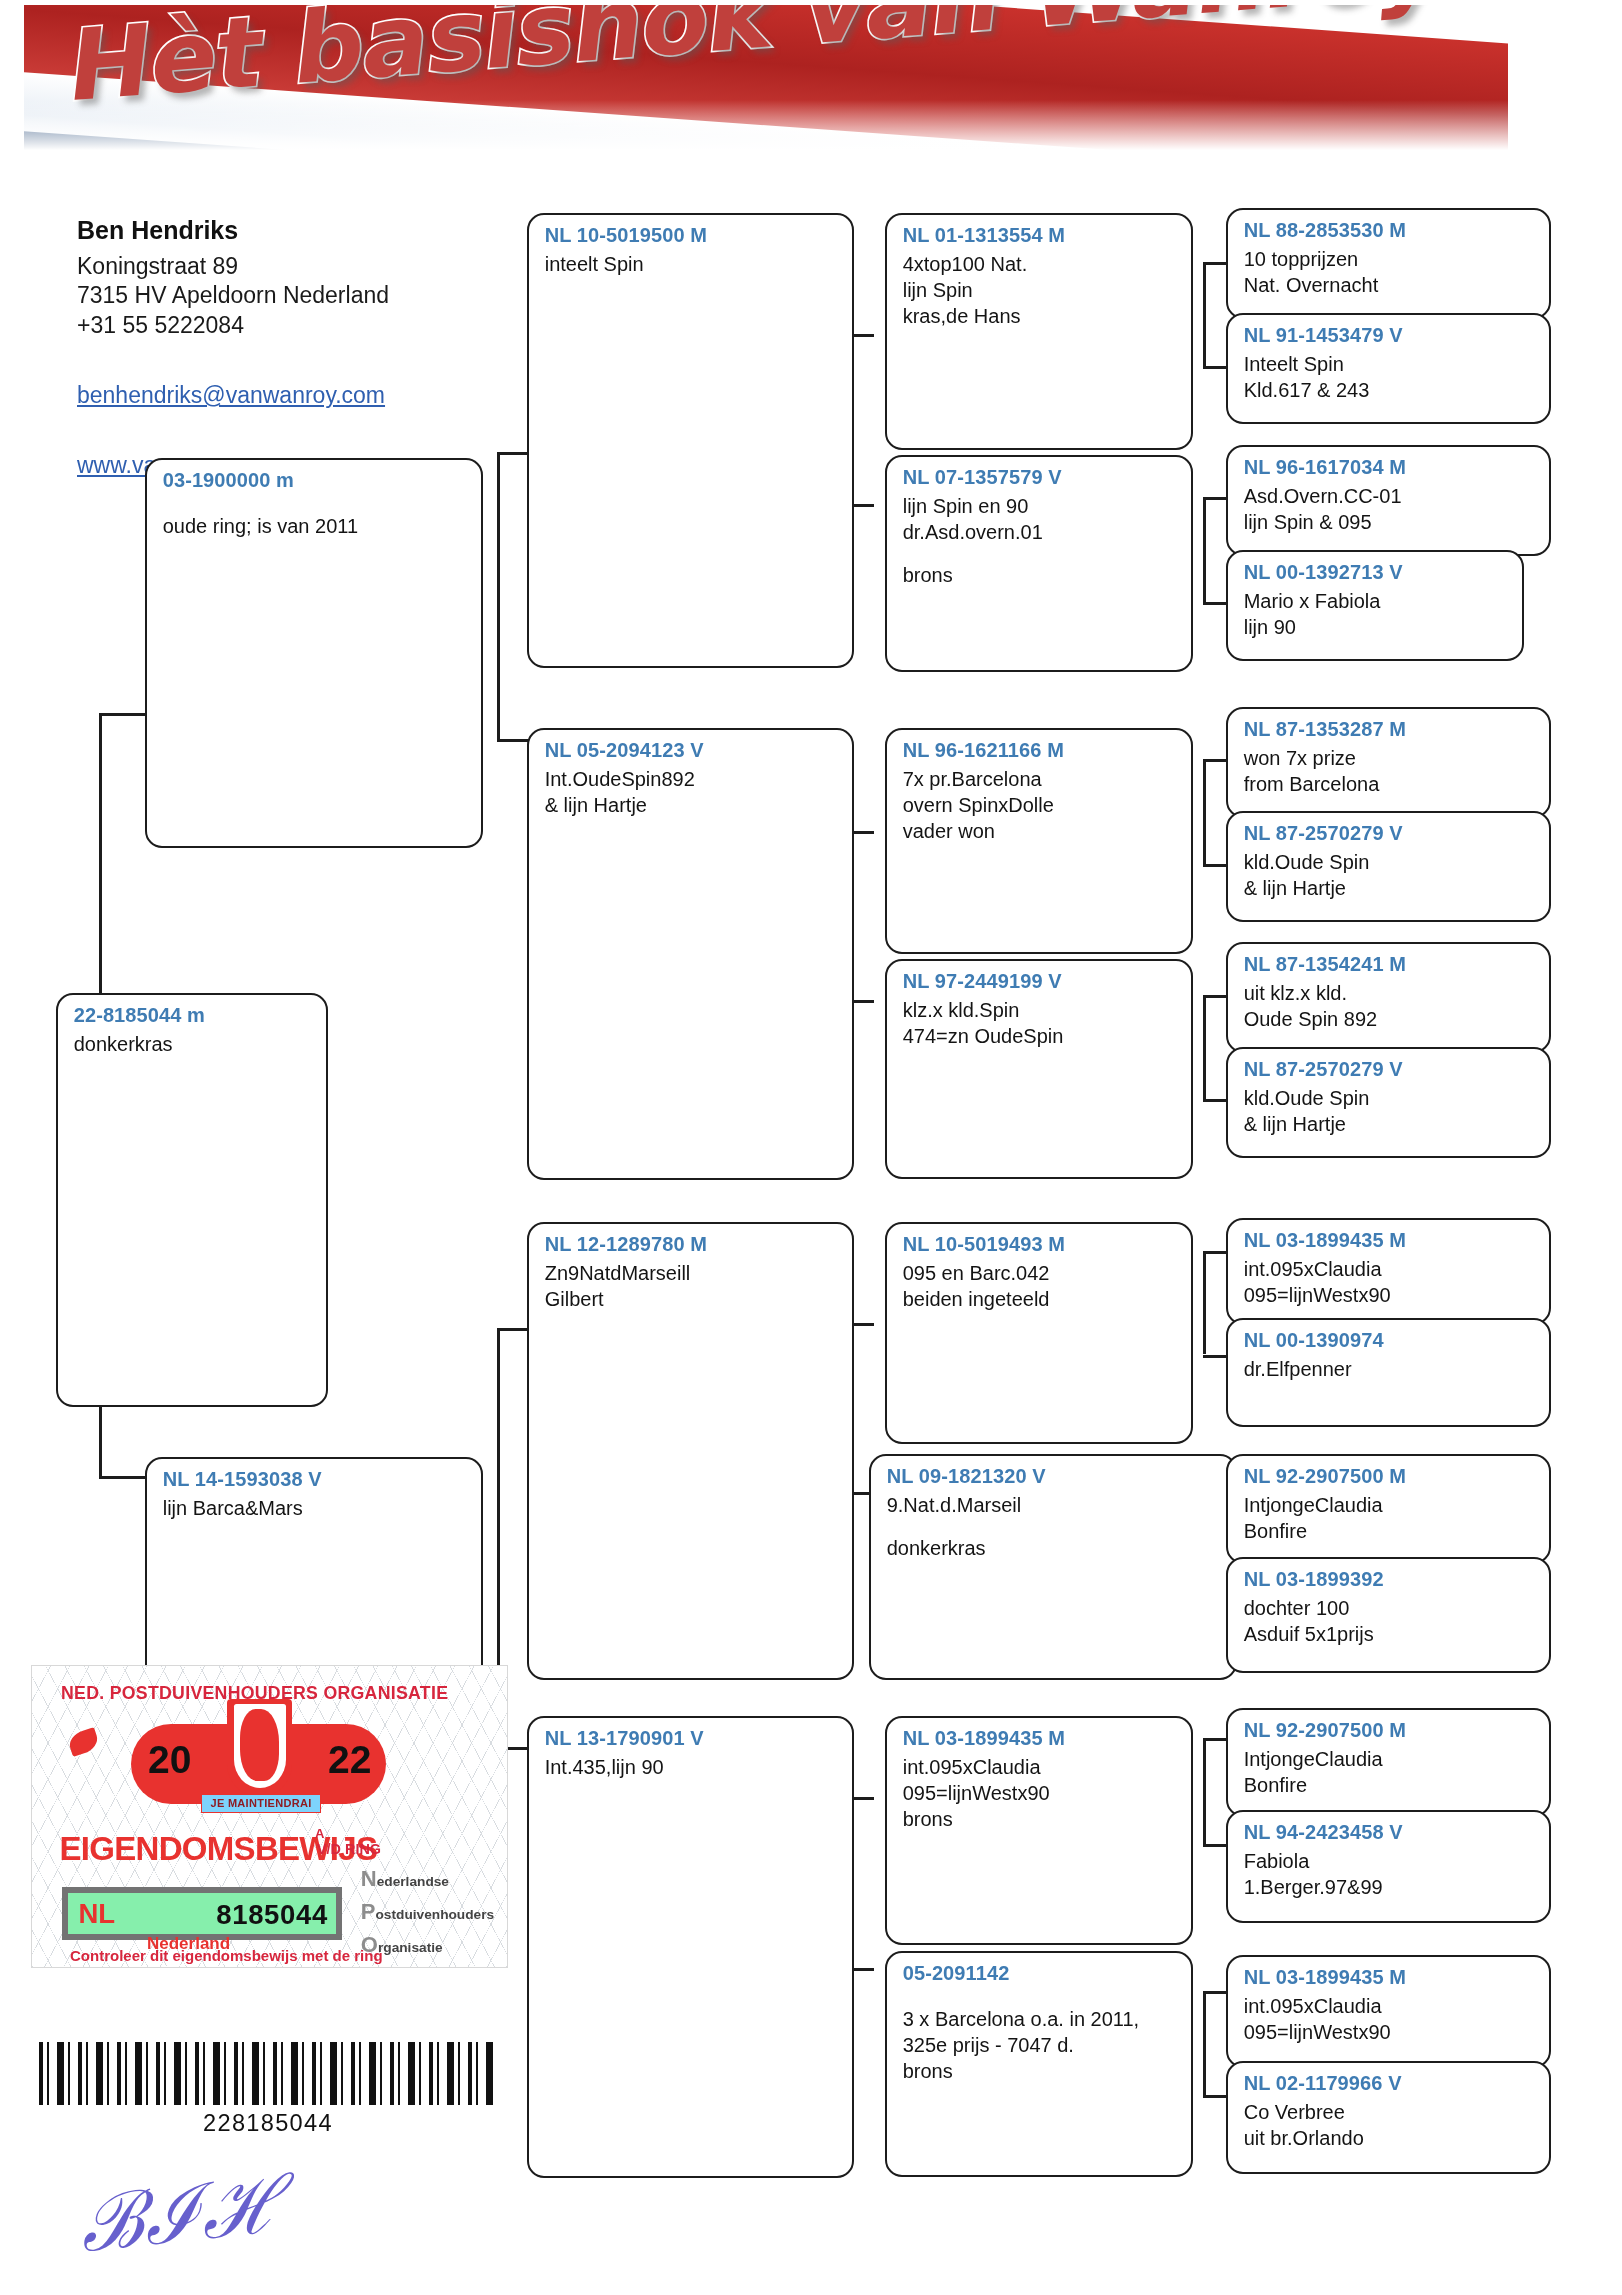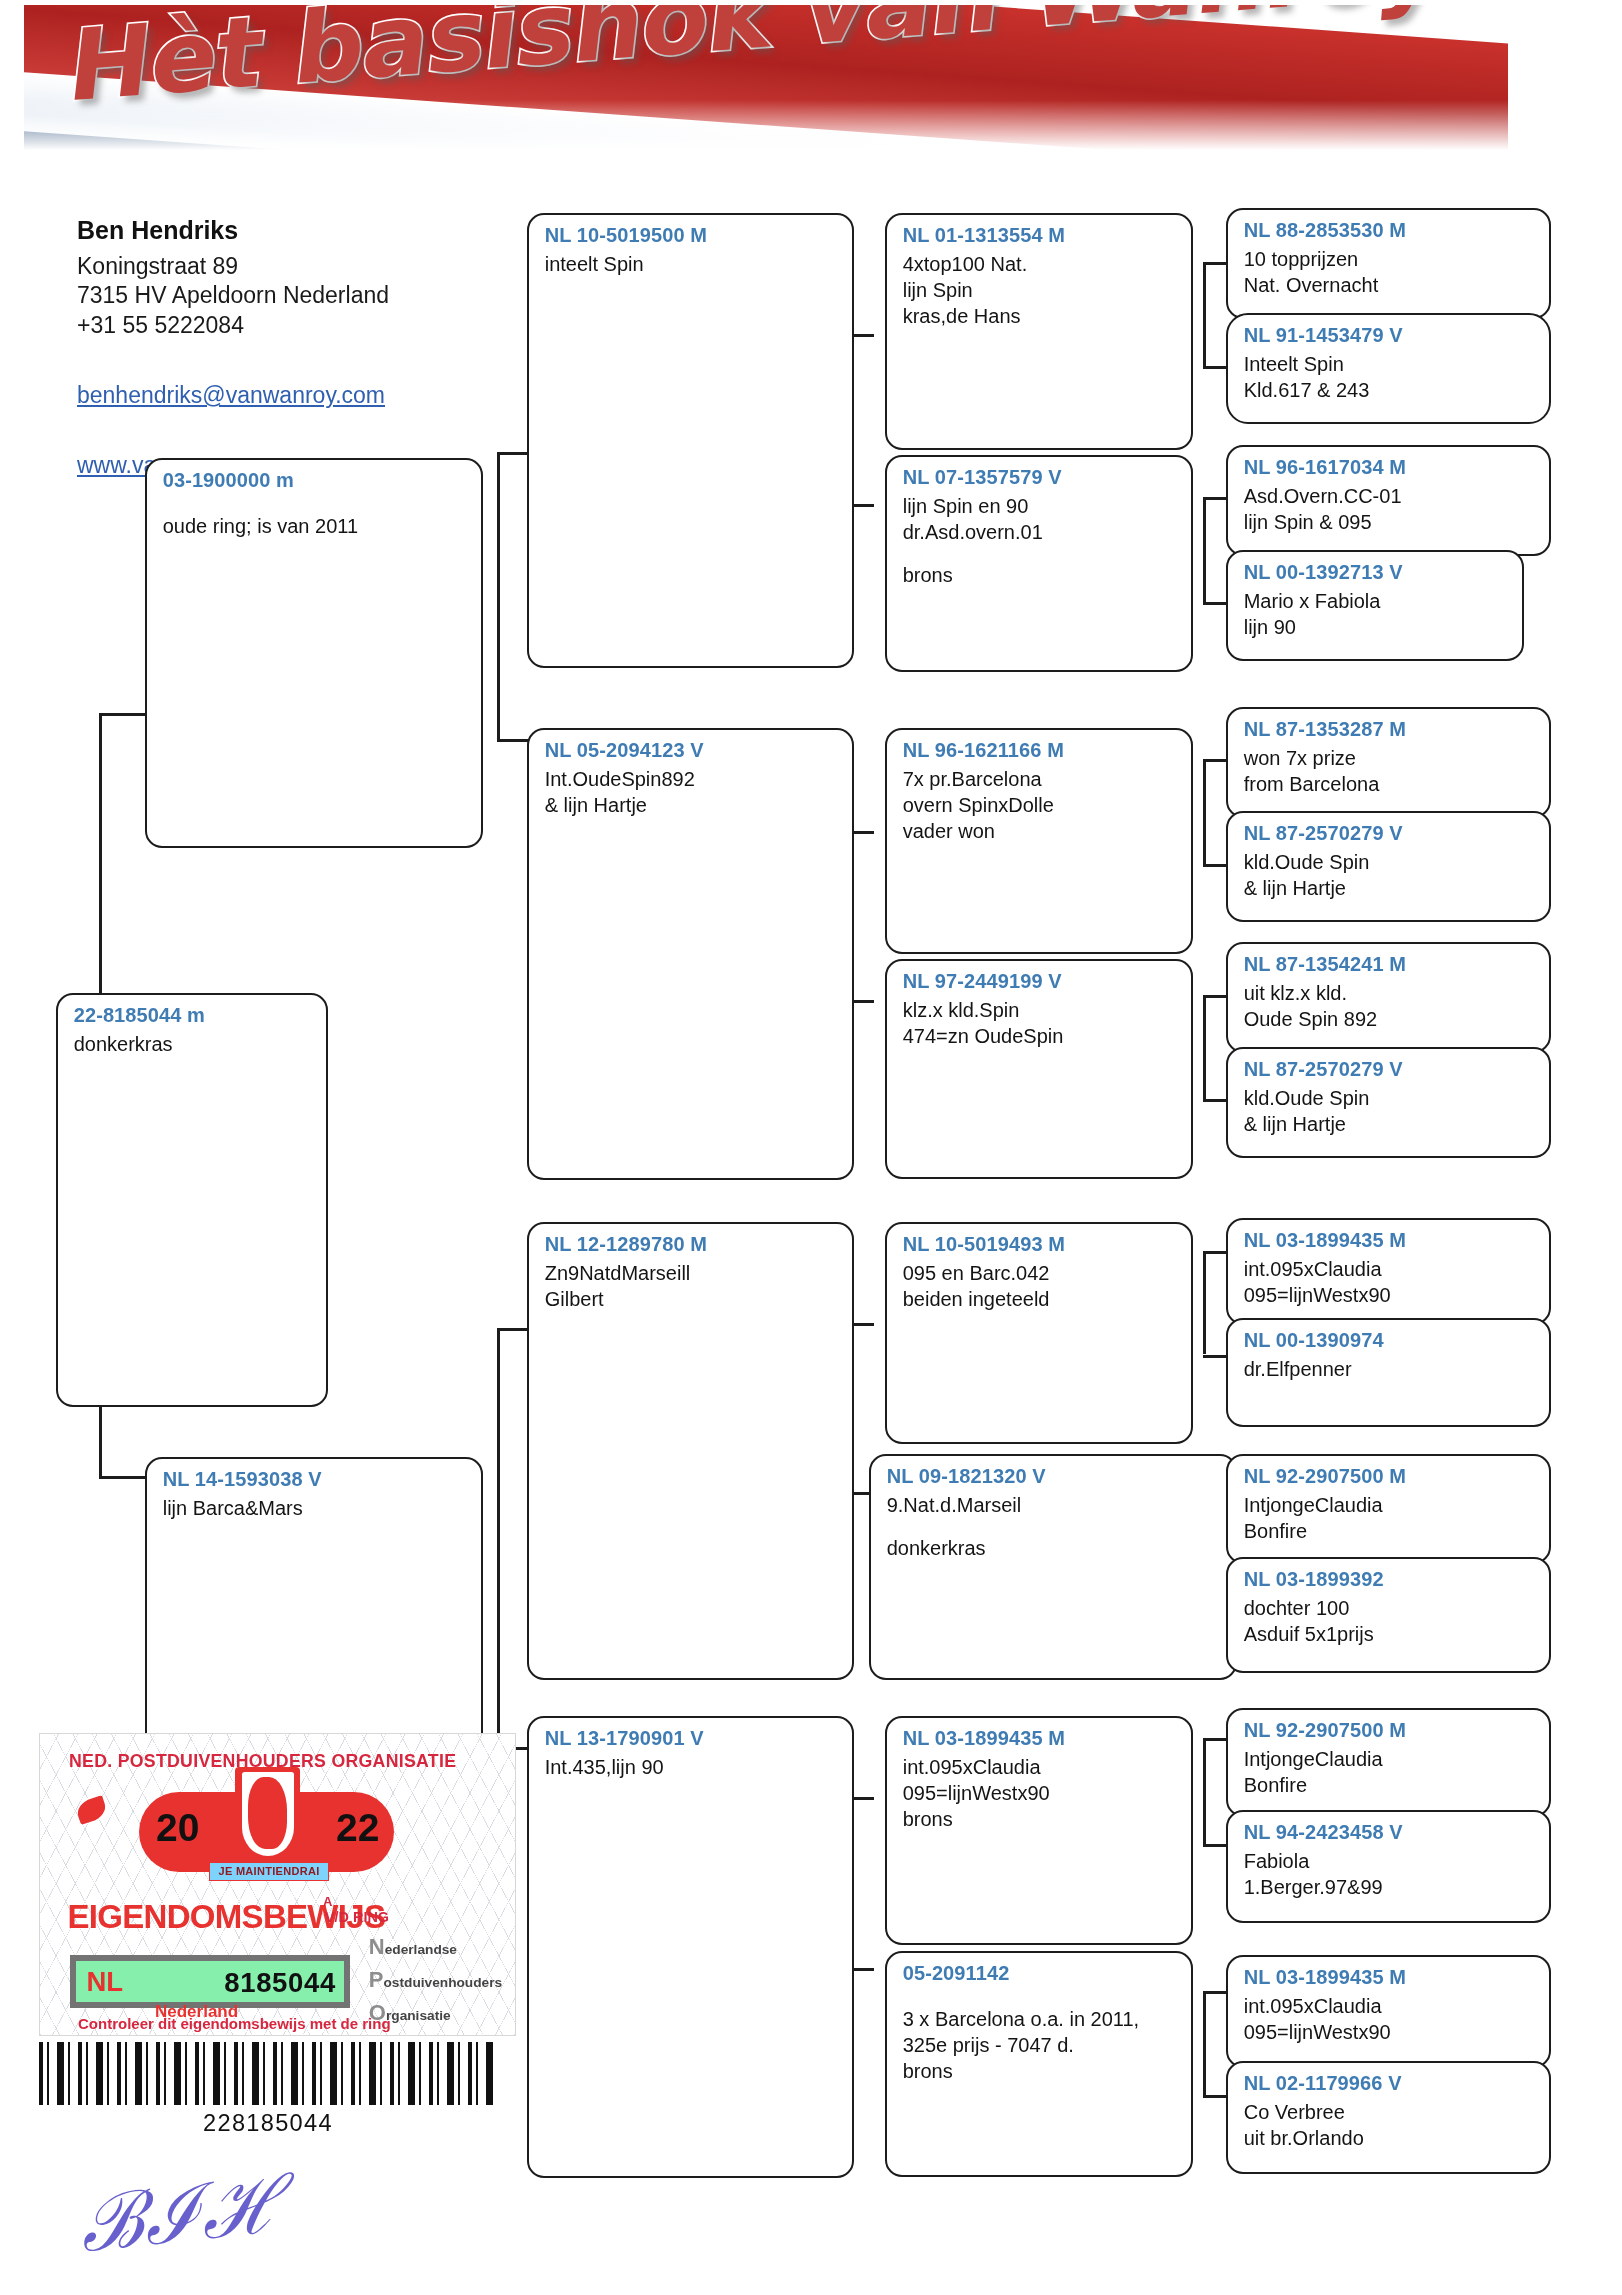--- a/index.html
+++ b/index.html
@@ -262,7 +262,7 @@
   <div class="ln">10 topprijzen</div>
   <div class="ln">Nat. Overnacht</div>
 </div>
-<div class="box" style="left:1226px;top:313px;width:325px;height:111px;border-radius:22px;">
+<div class="box" style="left:1226px;top:313px;width:325px;height:111px;">
   <div class="hdr">NL 91-1453479 V</div>
   <div class="ln">Inteelt Spin</div>
   <div class="ln">Kld.617 &amp; 243</div>

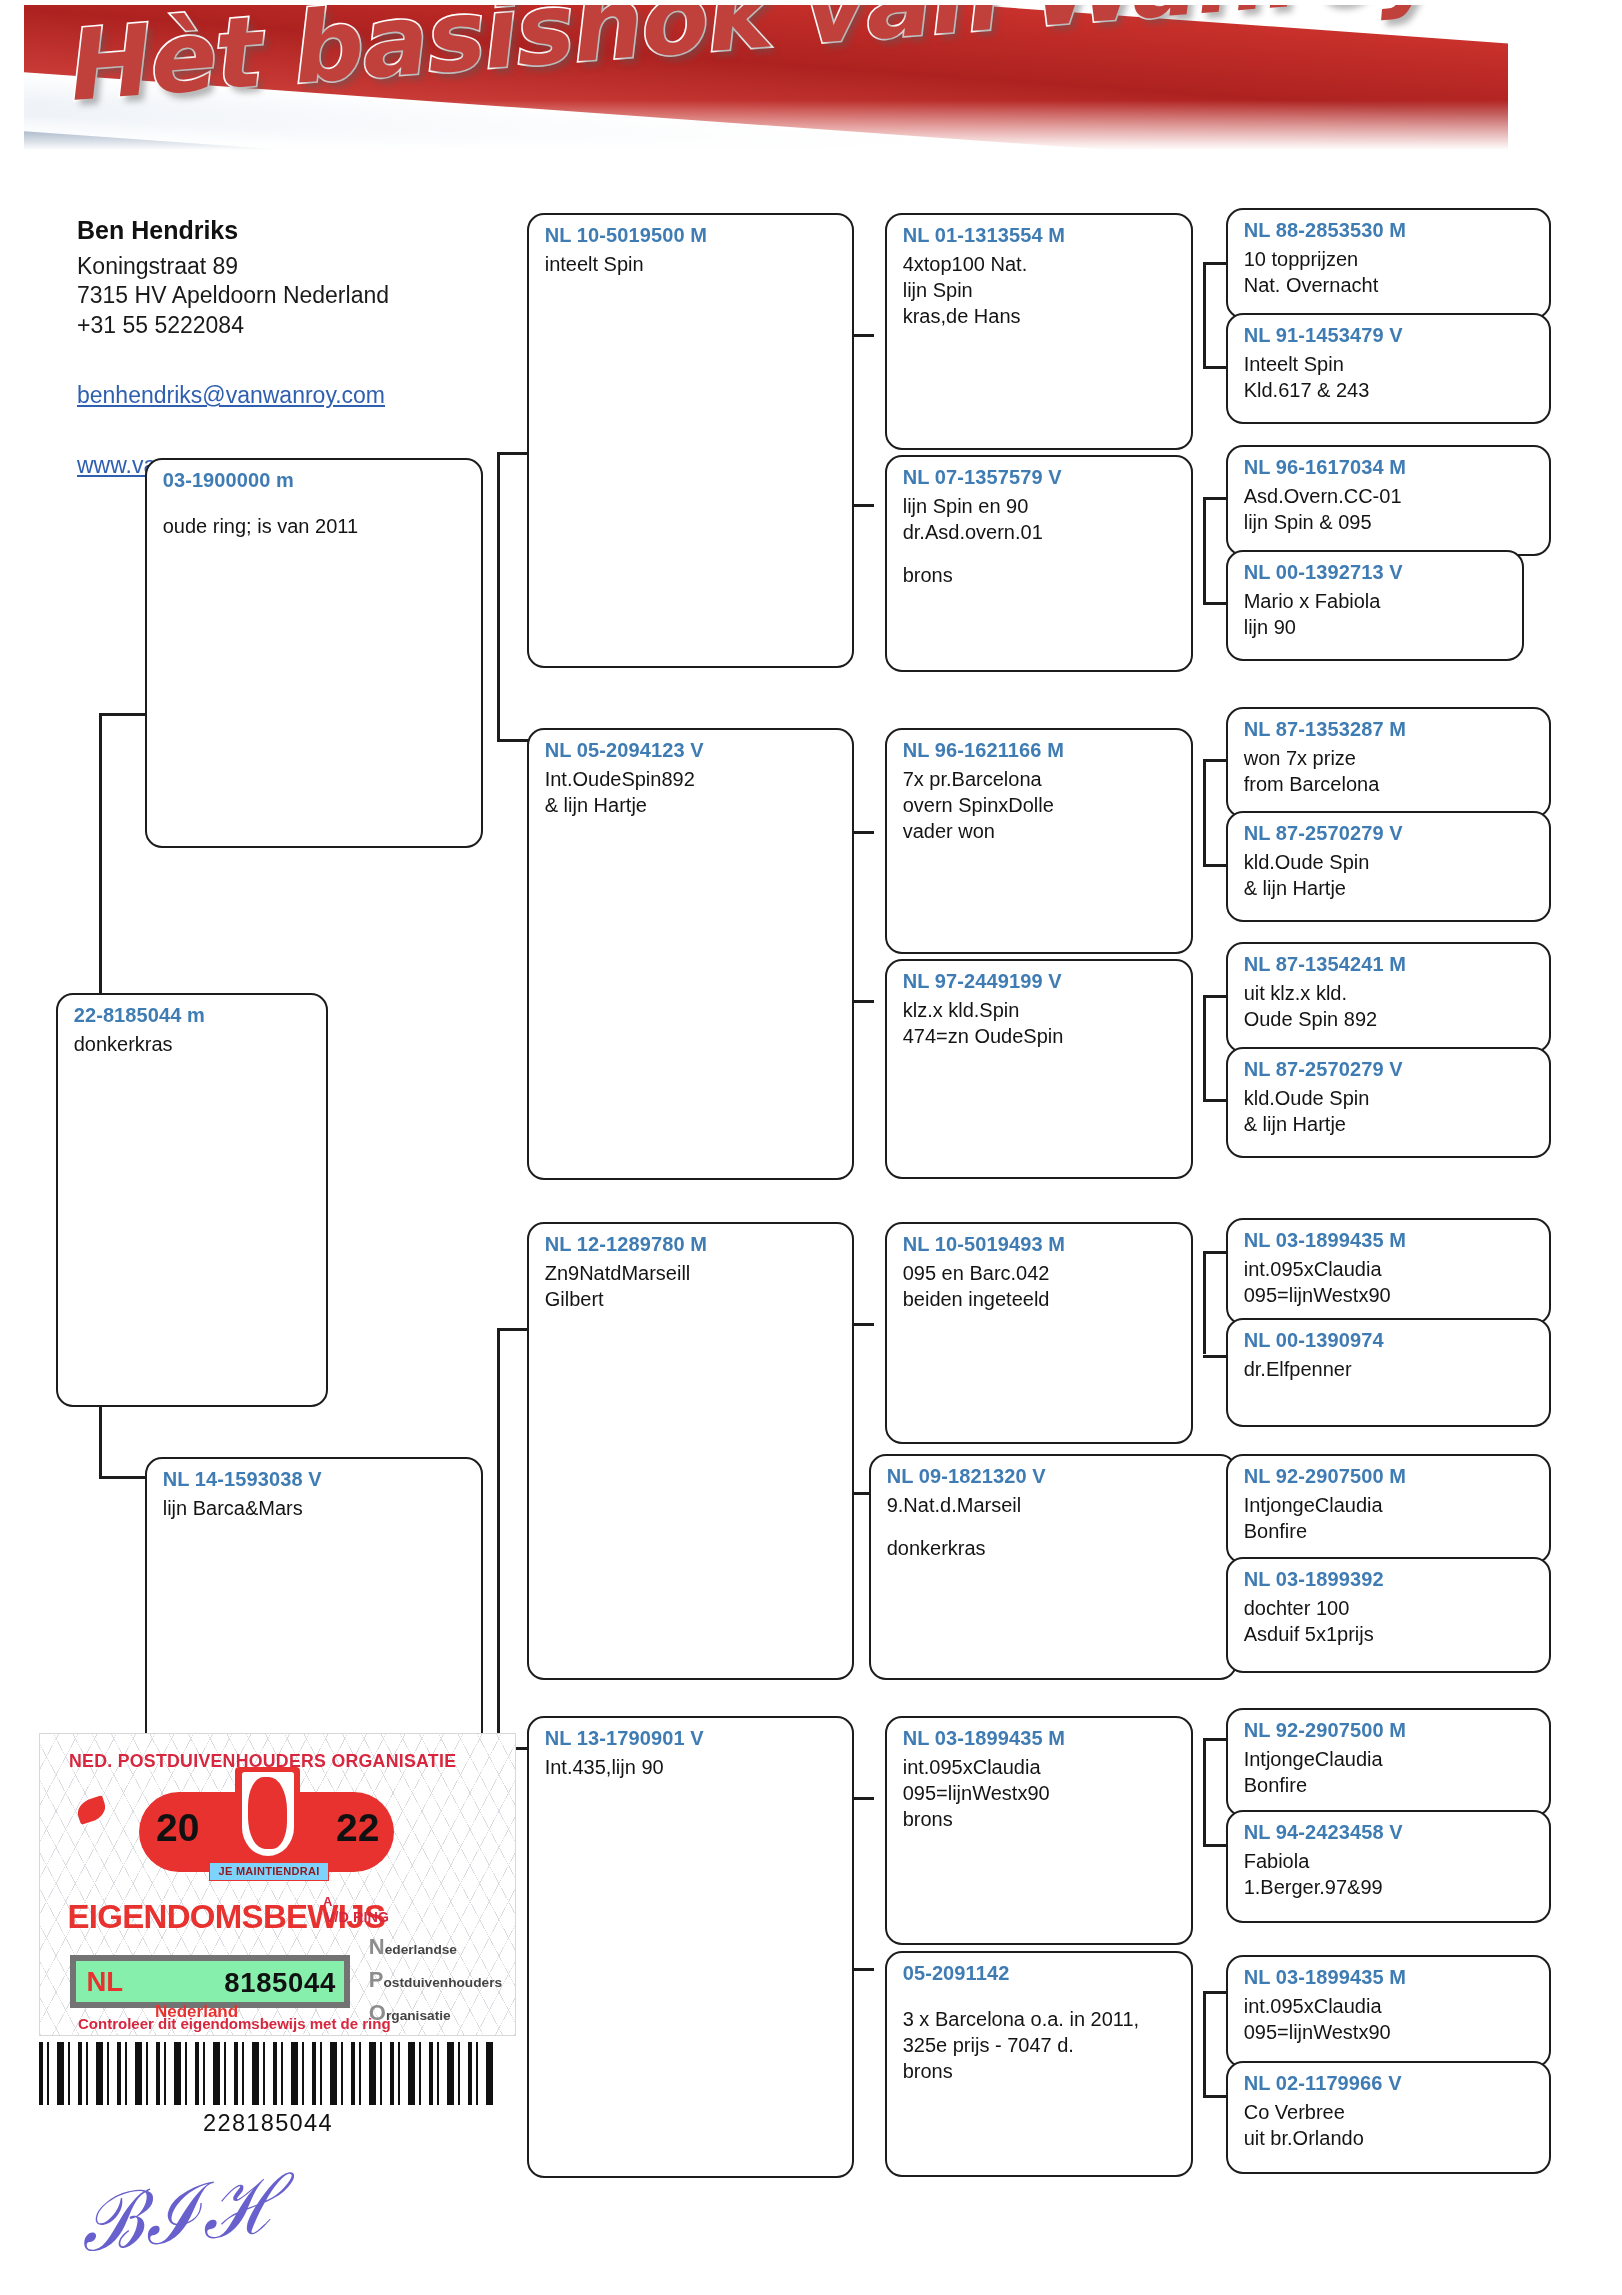--- a/index.html
+++ b/index.html
@@ -50,8 +50,8 @@
   .ch{position:absolute;height:2.6px;background:#1c1c1c;}
 
   
-  #cert{position:absolute;left:31px;top:1733px;width:475px;height:301px;
-        background:#fff;border:0.7px solid #d8d8d8;overflow:hidden;margin-left:8px;}
+  #cert{position:absolute;left:31px;top:1665px;width:475px;height:301px;
+        background:#fff;border:0.7px solid #d8d8d8;overflow:hidden;}
   #cert .mesh{position:absolute;inset:0;opacity:.55;
      background-image:repeating-linear-gradient(62deg,#b9c0c8 0 0.7px,transparent 0.7px 17px),
                       repeating-linear-gradient(-62deg,#b9c0c8 0 0.7px,transparent 0.7px 17px);}

